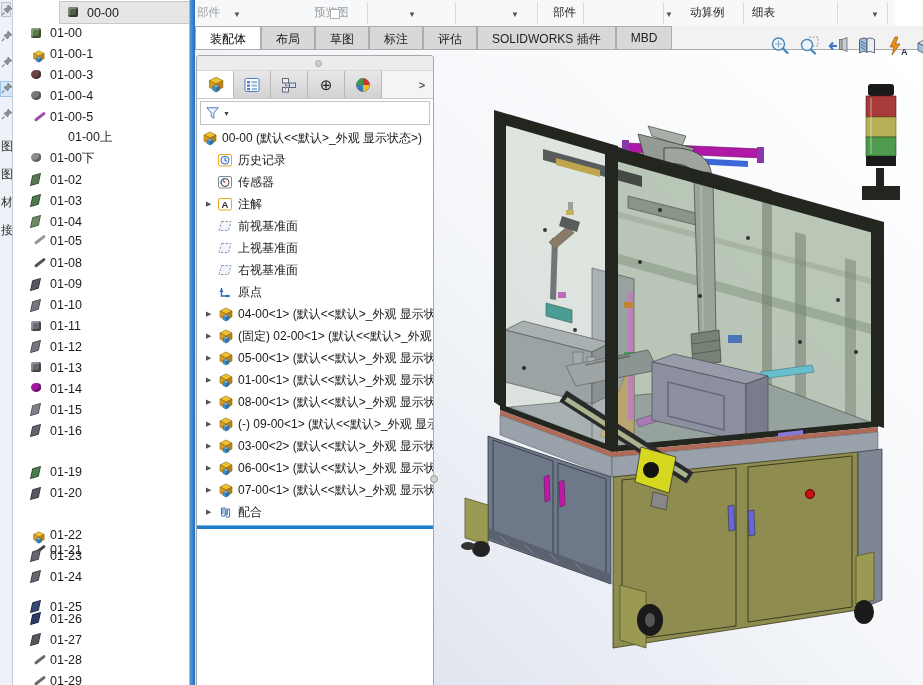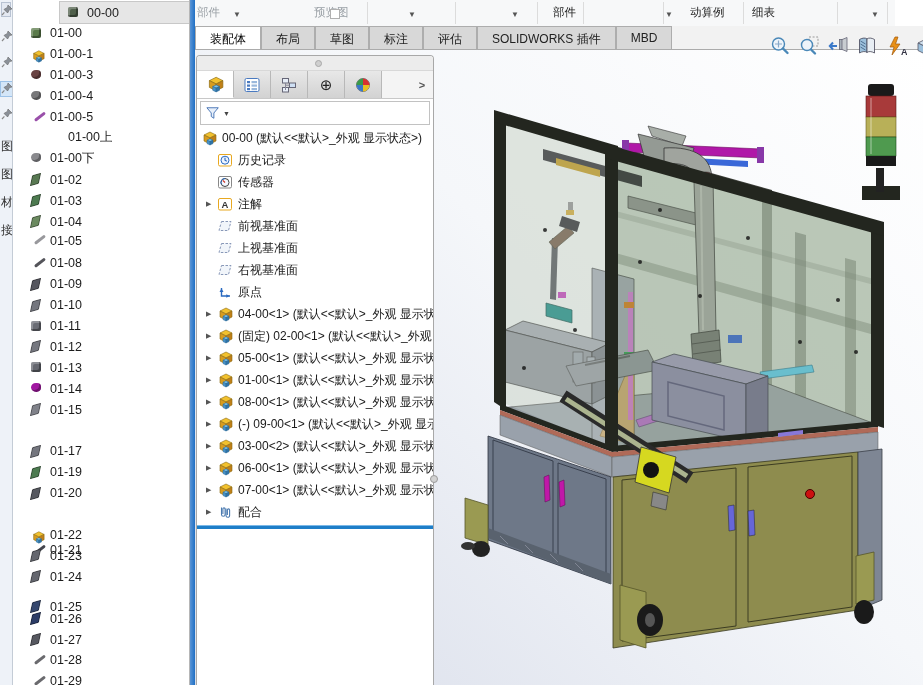--- a/index.html
+++ b/index.html
@@ -259,6 +259,12 @@
         </span>
         <span class="p-label">01-15</span>
       </div>
+      <div class="p-row" style="top: 420px;">
+        <span class="p-ico">
+          <span class="sh sh-slab" style="background: rgb(99, 101, 109);"></span>
+        </span>
+        <span class="p-label">01-16</span>
+      </div>
       <div class="p-row" style="top: 440.9px;">
         <span class="p-ico">
           <span class="sh sh-slab" style="background: rgb(116, 118, 126);"></span>

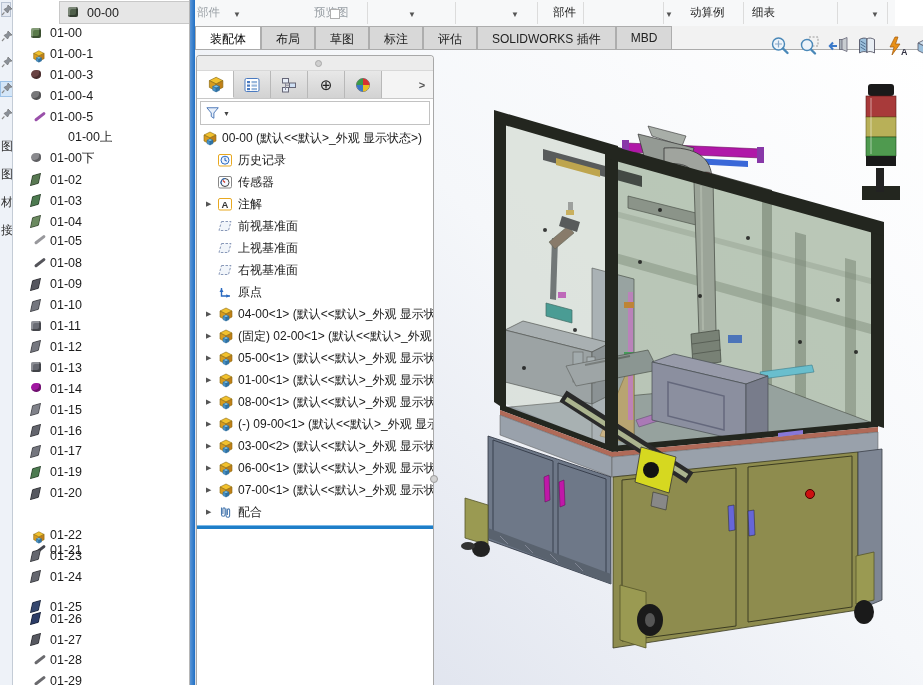--- a/index.html
+++ b/index.html
@@ -265,12 +265,6 @@
         </span>
         <span class="p-label">01-16</span>
       </div>
-      <div class="p-row" style="top: 440.9px;">
-        <span class="p-ico">
-          <span class="sh sh-slab" style="background: rgb(116, 118, 126);"></span>
-        </span>
-        <span class="p-label">01-17</span>
-      </div>
       <div class="p-row" style="top: 461.8px;">
         <span class="p-ico">
           <span class="sh sh-slab" style="background: rgb(76, 122, 80);"></span>

